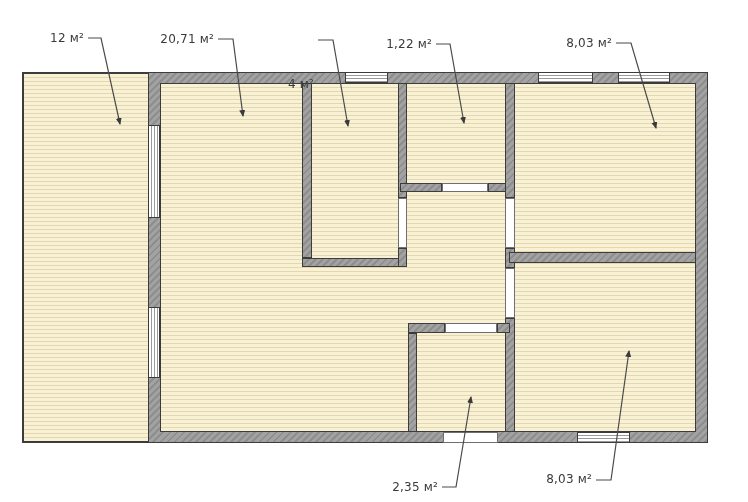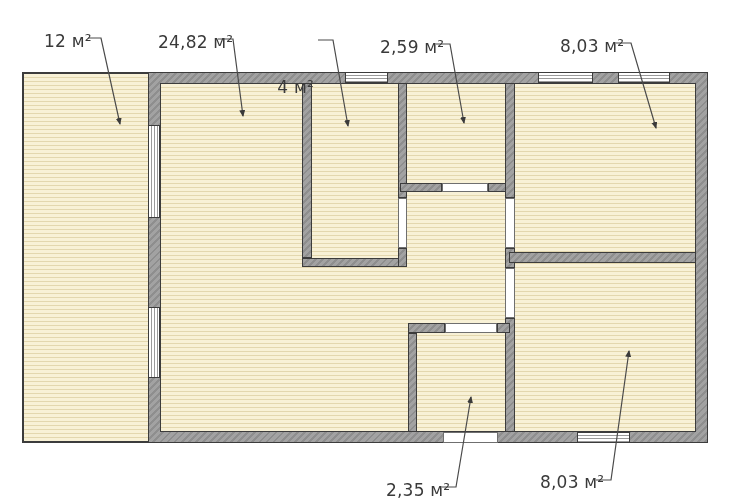--- a/index.html
+++ b/index.html
@@ -29,7 +29,7 @@
     border:1px solid #3c3c3c;
   }
   .room-label{
-    position:absolute;font-size:17px;color:#3a3a3a;white-space:nowrap;text-align:right;
+    position:absolute;font-size:12px;color:#3a3a3a;white-space:nowrap;text-align:right;
     letter-spacing:0.2px;
   }
   svg.leaders{position:absolute;left:0;top:0;pointer-events:none;}

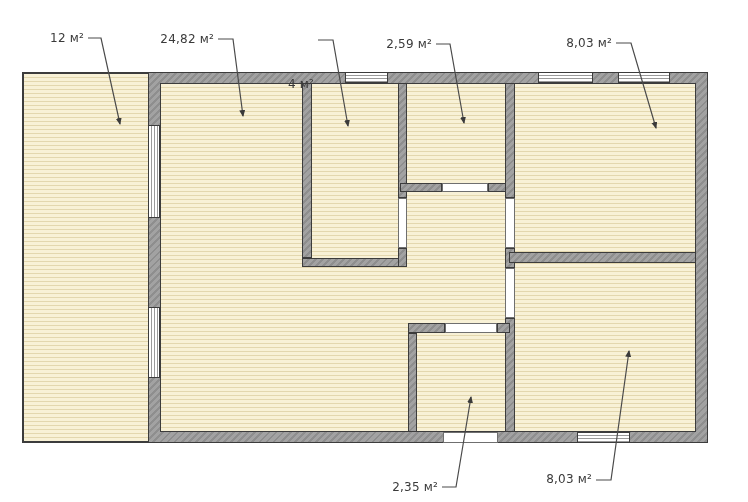--- a/index.html
+++ b/index.html
@@ -89,7 +89,7 @@
   </svg>
 
   <div class="room-label" style="left:44px;top:31px;width:40px;">12 м²</div>
-  <div class="room-label" style="left:158px;top:32px;width:56px;">24,82 м²</div>
+  <div class="room-label" style="left:158px;top:32px;width:56px;">20,71 м²</div>
   <div class="room-label" style="left:276px;top:33px;width:38px;margin-top:44px;">4 м²</div>
   <div class="room-label" style="left:380px;top:37px;width:52px;">2,59 м²</div>
   <div class="room-label" style="left:560px;top:36px;width:52px;">8,03 м²</div>

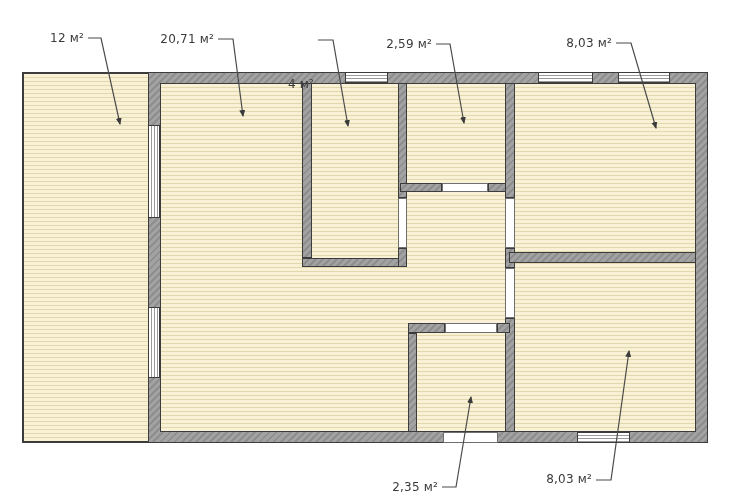--- a/index.html
+++ b/index.html
@@ -91,7 +91,7 @@
   <div class="room-label" style="left:44px;top:31px;width:40px;">12 м²</div>
   <div class="room-label" style="left:158px;top:32px;width:56px;">20,71 м²</div>
   <div class="room-label" style="left:276px;top:33px;width:38px;margin-top:44px;">4 м²</div>
-  <div class="room-label" style="left:380px;top:37px;width:52px;">2,59 м²</div>
+  <div class="room-label" style="left:380px;top:37px;width:52px;">1,22 м²</div>
   <div class="room-label" style="left:560px;top:36px;width:52px;">8,03 м²</div>
   <div class="room-label" style="left:386px;top:480px;width:52px;">2,35 м²</div>
   <div class="room-label" style="left:540px;top:472px;width:52px;">8,03 м²</div>

